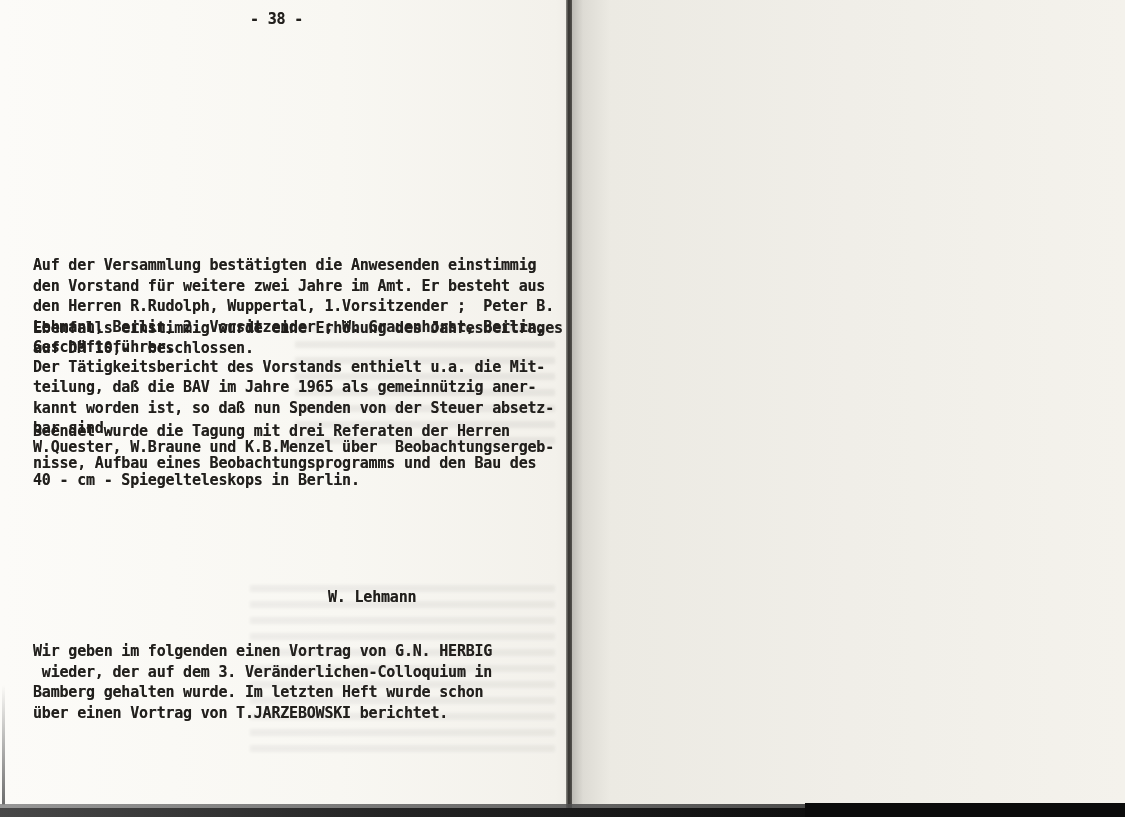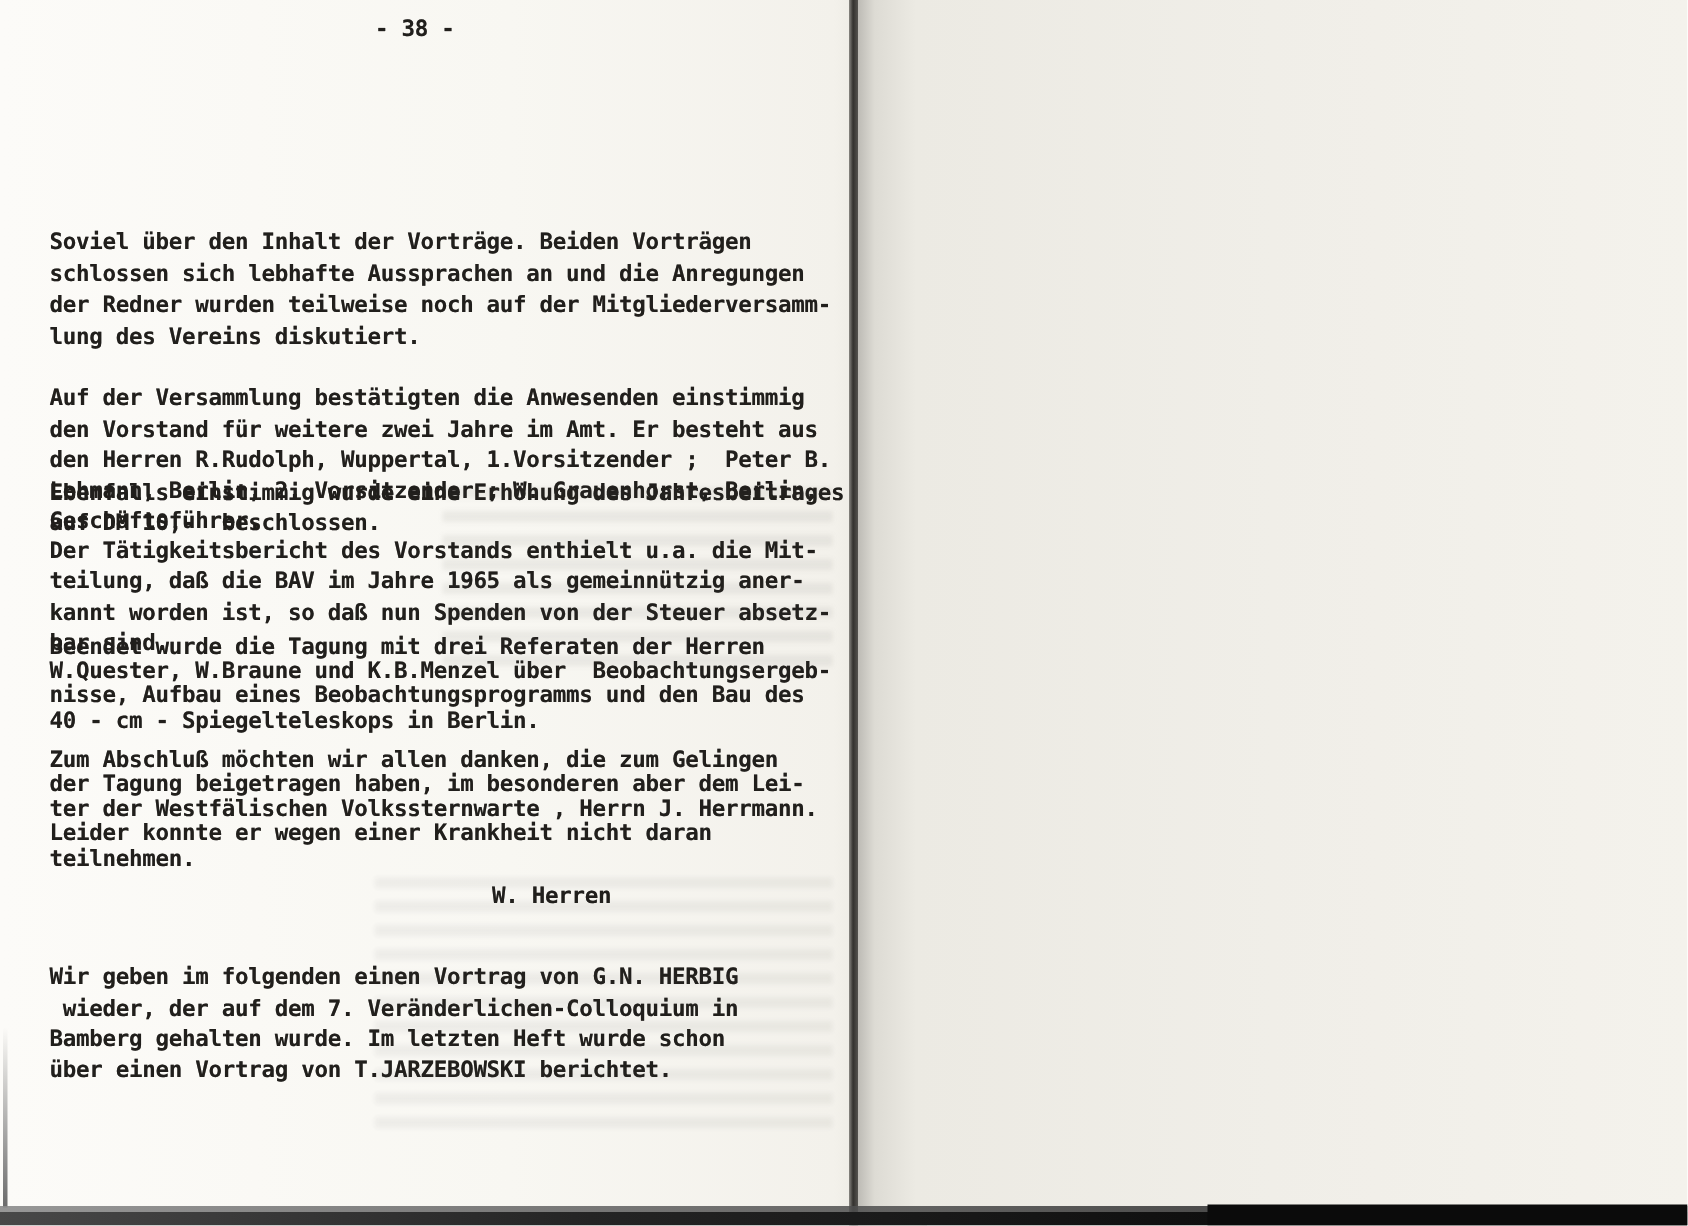--- a/index.html
+++ b/index.html
@@ -42,10 +42,6 @@
   <div class="page-left">
     <div class="tw page-num" style="left:250px;top:10px;">- 38 -</div>
 
-    <div class="tw" style="left:33px;top:151px;line-height:21px;">Soviel über den Inhalt der Vorträge. Beiden Vorträgen
-schlossen sich lebhafte Aussprachen an und die Anregungen
-der Redner wurden teilweise noch auf der Mitgliederversamm-
-lung des Vereins diskutiert.</div>
     <div class="tw" style="left:33px;top:227px;line-height:20.6px;margin-top:28px;">Auf der Versammlung bestätigten die Anwesenden einstimmig
 den Vorstand für weitere zwei Jahre im Amt. Er besteht aus
 den Herren R.Rudolph, Wuppertal, 1.Vorsitzender ;  Peter B.

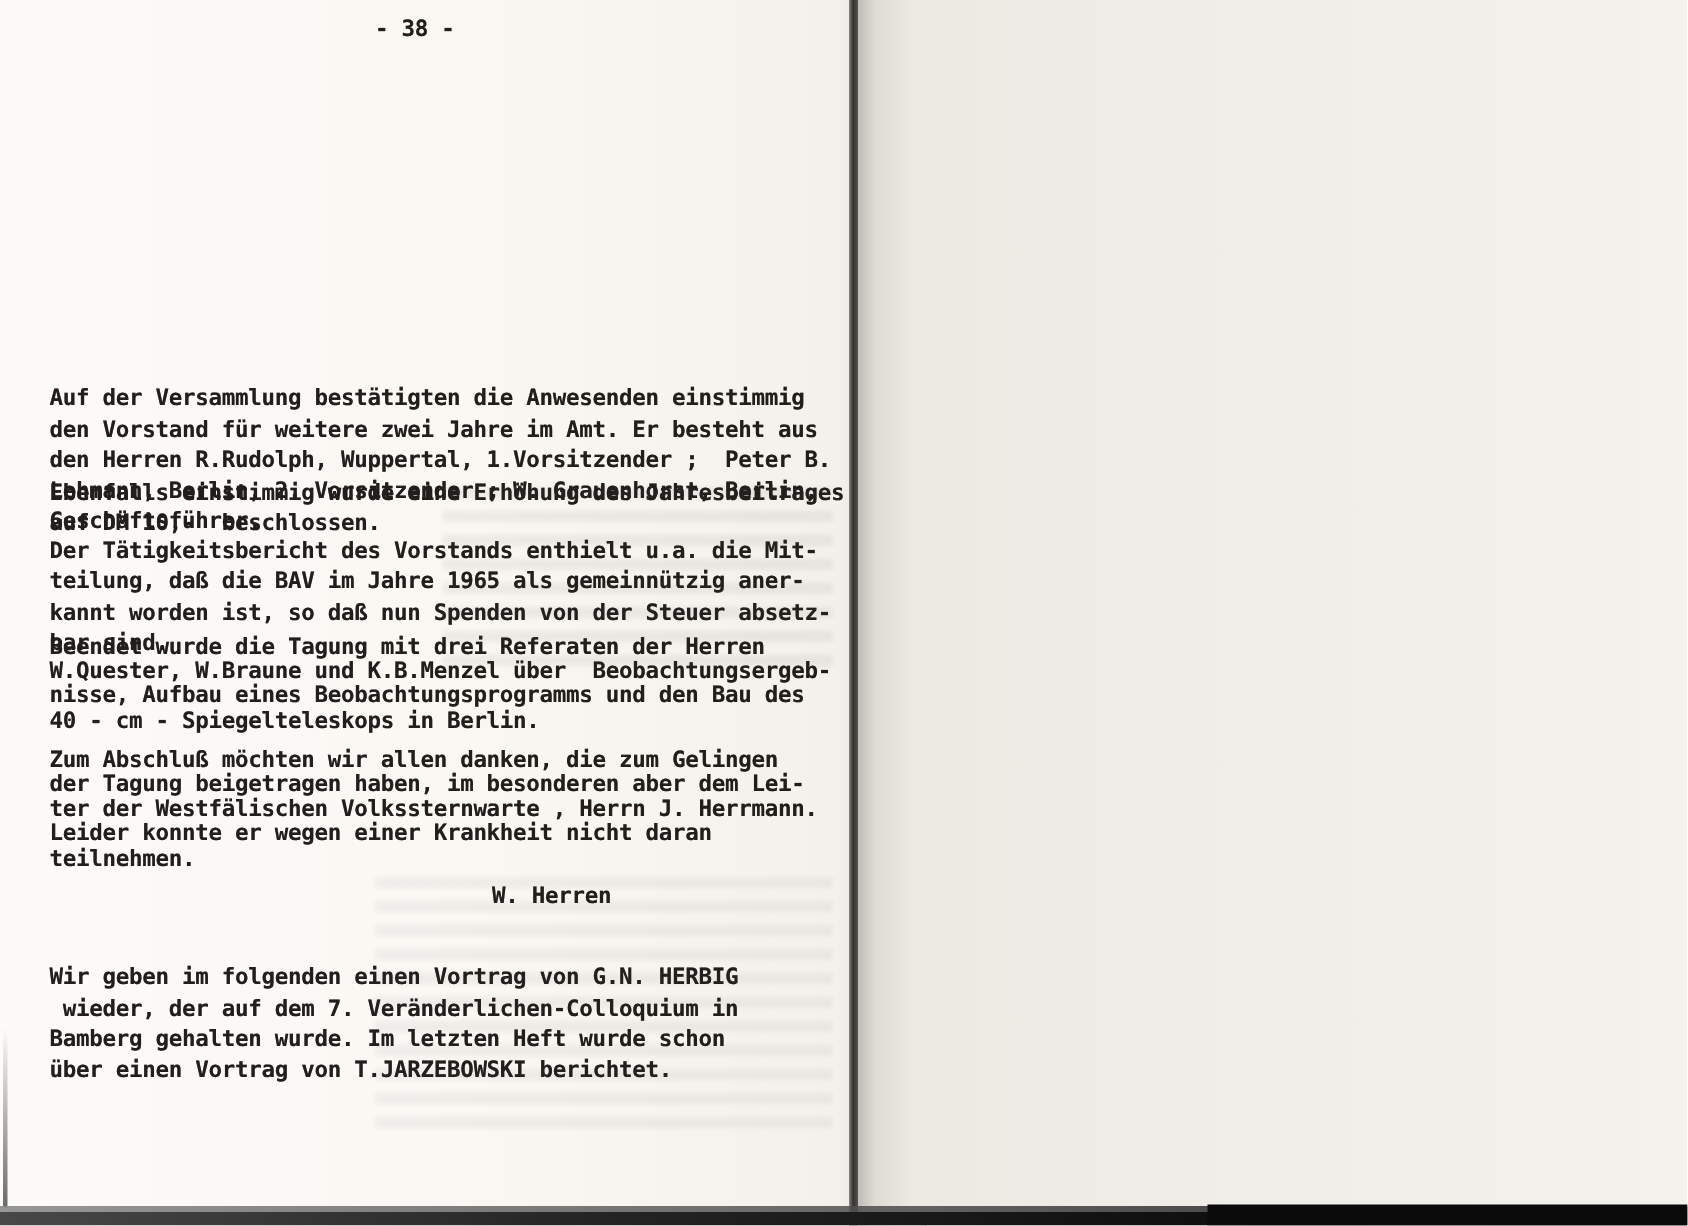--- a/index.html
+++ b/index.html
@@ -57,11 +57,6 @@
 W.Quester, W.Braune und K.B.Menzel über  Beobachtungsergeb-
 nisse, Aufbau eines Beobachtungsprogramms und den Bau des
 40 - cm - Spiegelteleskops in Berlin.</div>
-    <div class="tw" style="left:33px;top:498px;line-height:16.4px;">Zum Abschluß möchten wir allen danken, die zum Gelingen
-der Tagung beigetragen haben, im besonderen aber dem Lei-
-ter der Westfälischen Volkssternwarte , Herrn J. Herrmann.
-Leider konnte er wegen einer Krankheit nicht daran
-teilnehmen.</div>
 
     <div class="tw" style="left:328px;top:588px;">W. Herren</div>
 

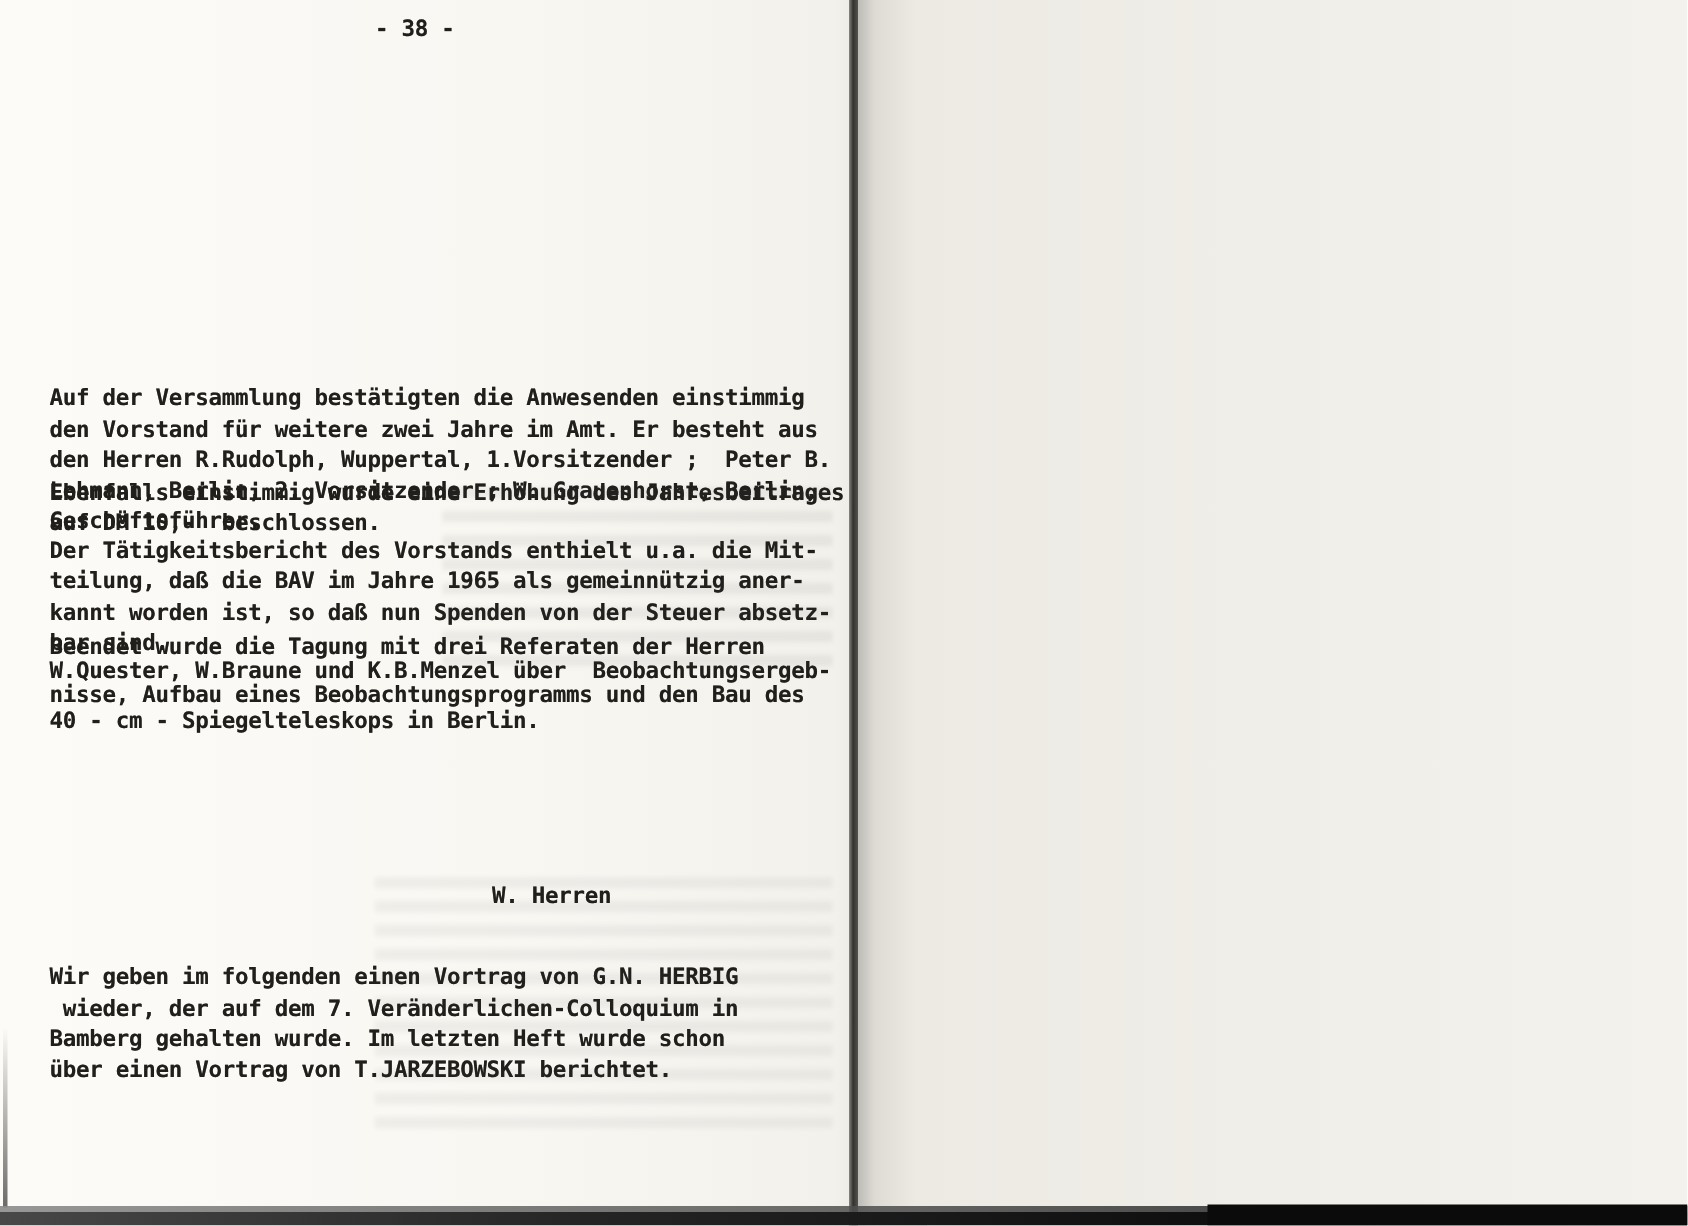--- a/index.html
+++ b/index.html
@@ -58,7 +58,7 @@
 nisse, Aufbau eines Beobachtungsprogramms und den Bau des
 40 - cm - Spiegelteleskops in Berlin.</div>
 
-    <div class="tw" style="left:328px;top:588px;">W. Herren</div>
+    <div class="tw" style="left:328px;top:588px;">W. Lehmann</div>
 
     <div class="tw" style="left:33px;top:641px;line-height:20.6px;">Wir geben im folgenden einen Vortrag von G.N. HERBIG
  wieder, der auf dem 7. Veränderlichen-Colloquium in

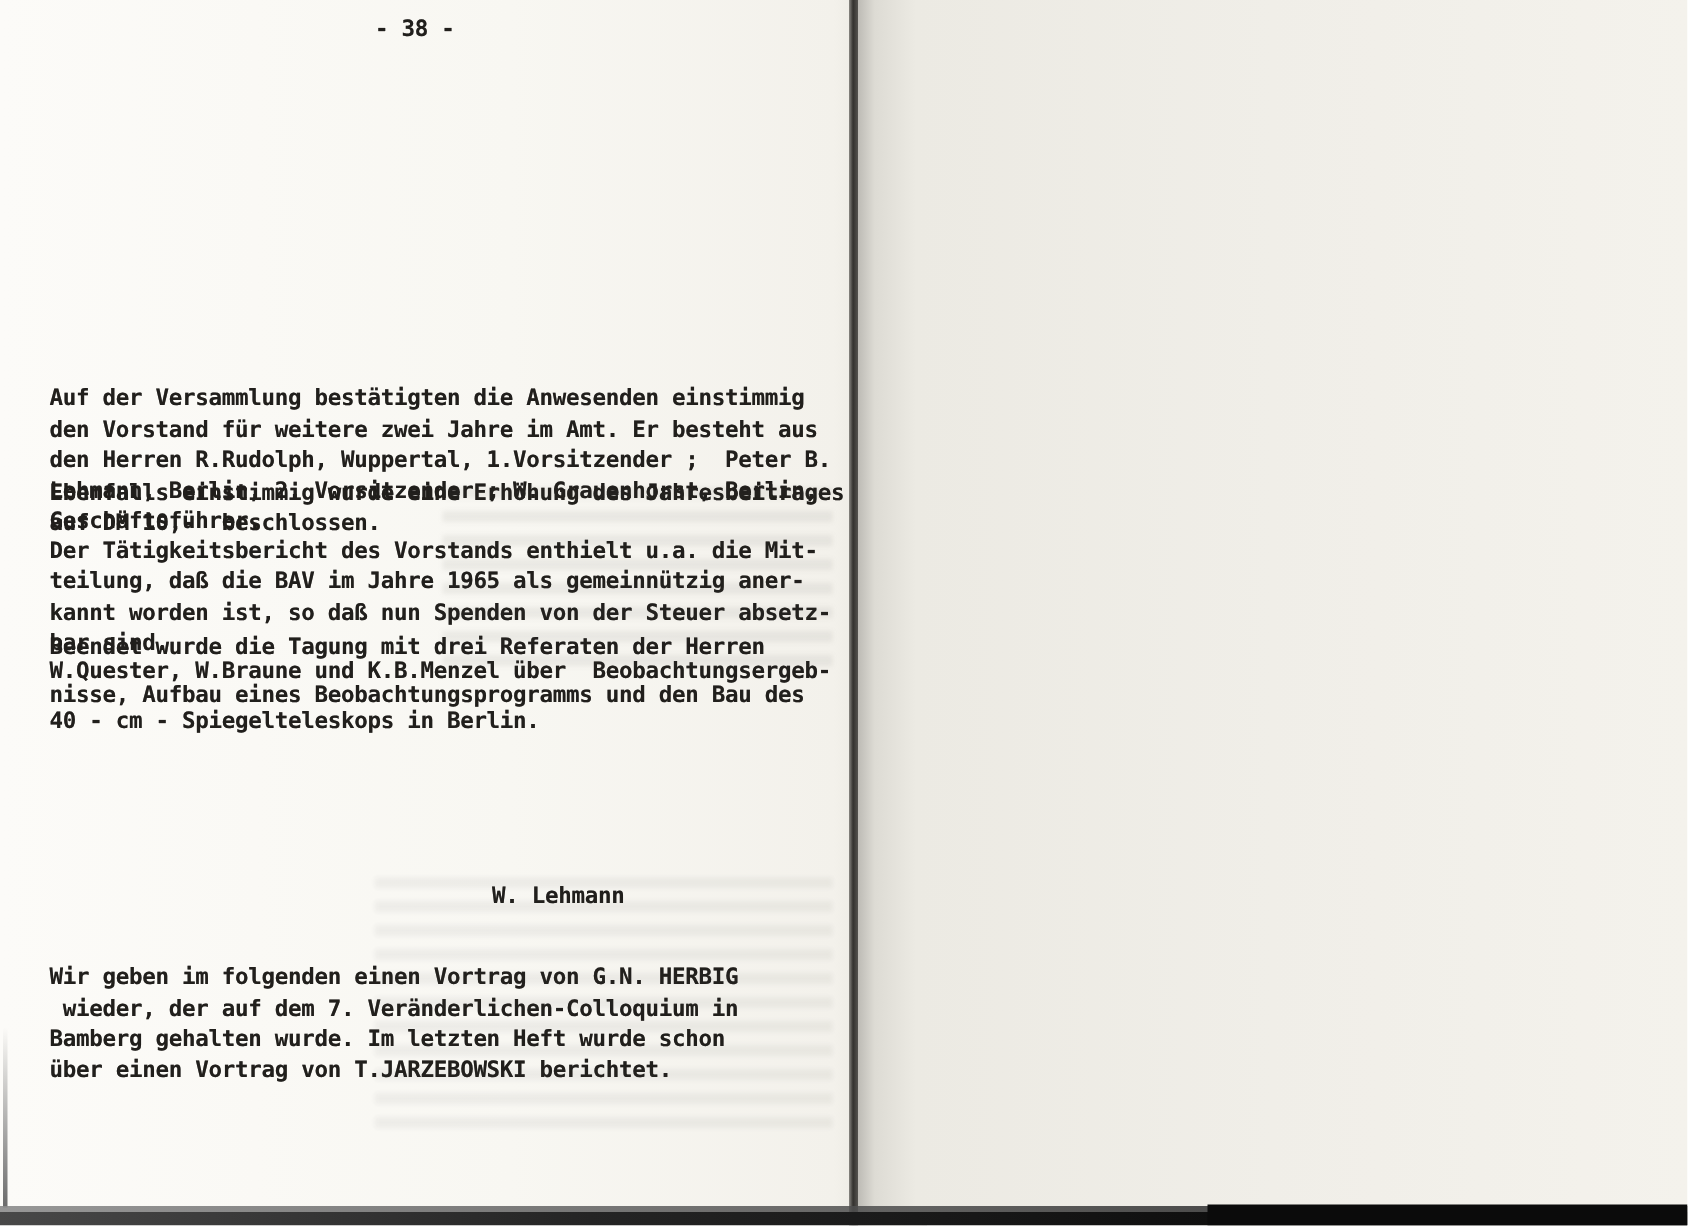--- a/index.html
+++ b/index.html
@@ -61,7 +61,7 @@
     <div class="tw" style="left:328px;top:588px;">W. Lehmann</div>
 
     <div class="tw" style="left:33px;top:641px;line-height:20.6px;">Wir geben im folgenden einen Vortrag von G.N. HERBIG
- wieder, der auf dem 7. Veränderlichen-Colloquium in
+ wieder, der auf dem 3. Veränderlichen-Colloquium in
 Bamberg gehalten wurde. Im letzten Heft wurde schon
 über einen Vortrag von T.JARZEBOWSKI berichtet.</div>
 

